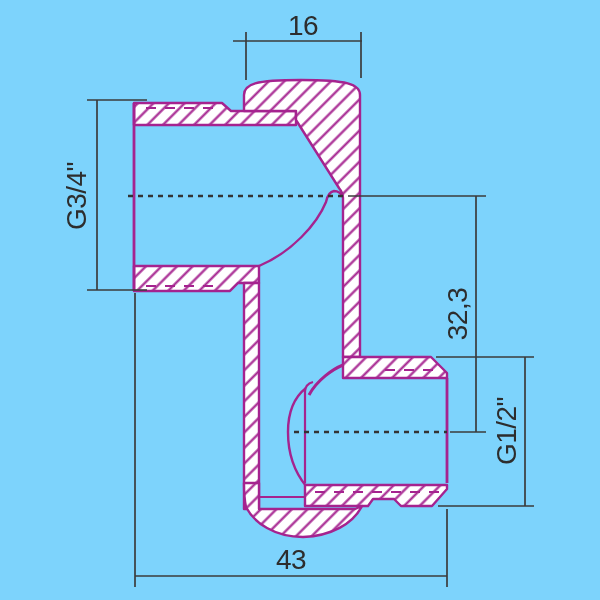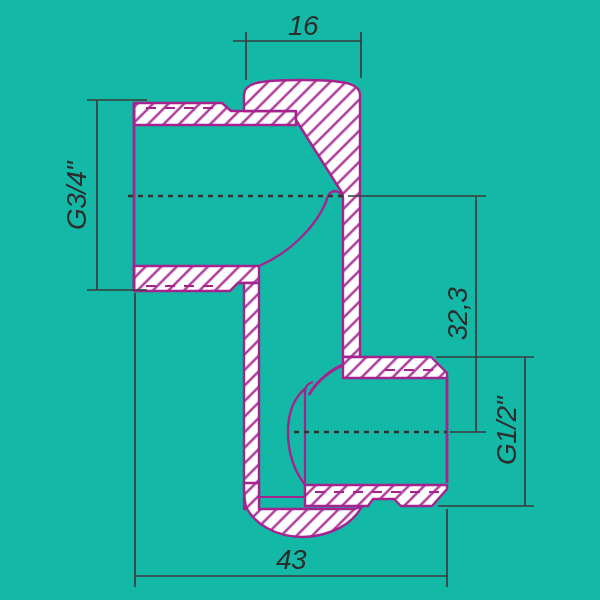--- a/index.html
+++ b/index.html
@@ -15,8 +15,7 @@
     width: 600px;
     height: 600px;
     position: relative;
-    background: #14b8a6;
-    font-style: italic;
+    background: #7dd3fc;
   }
   svg { display: block; }
   text {

